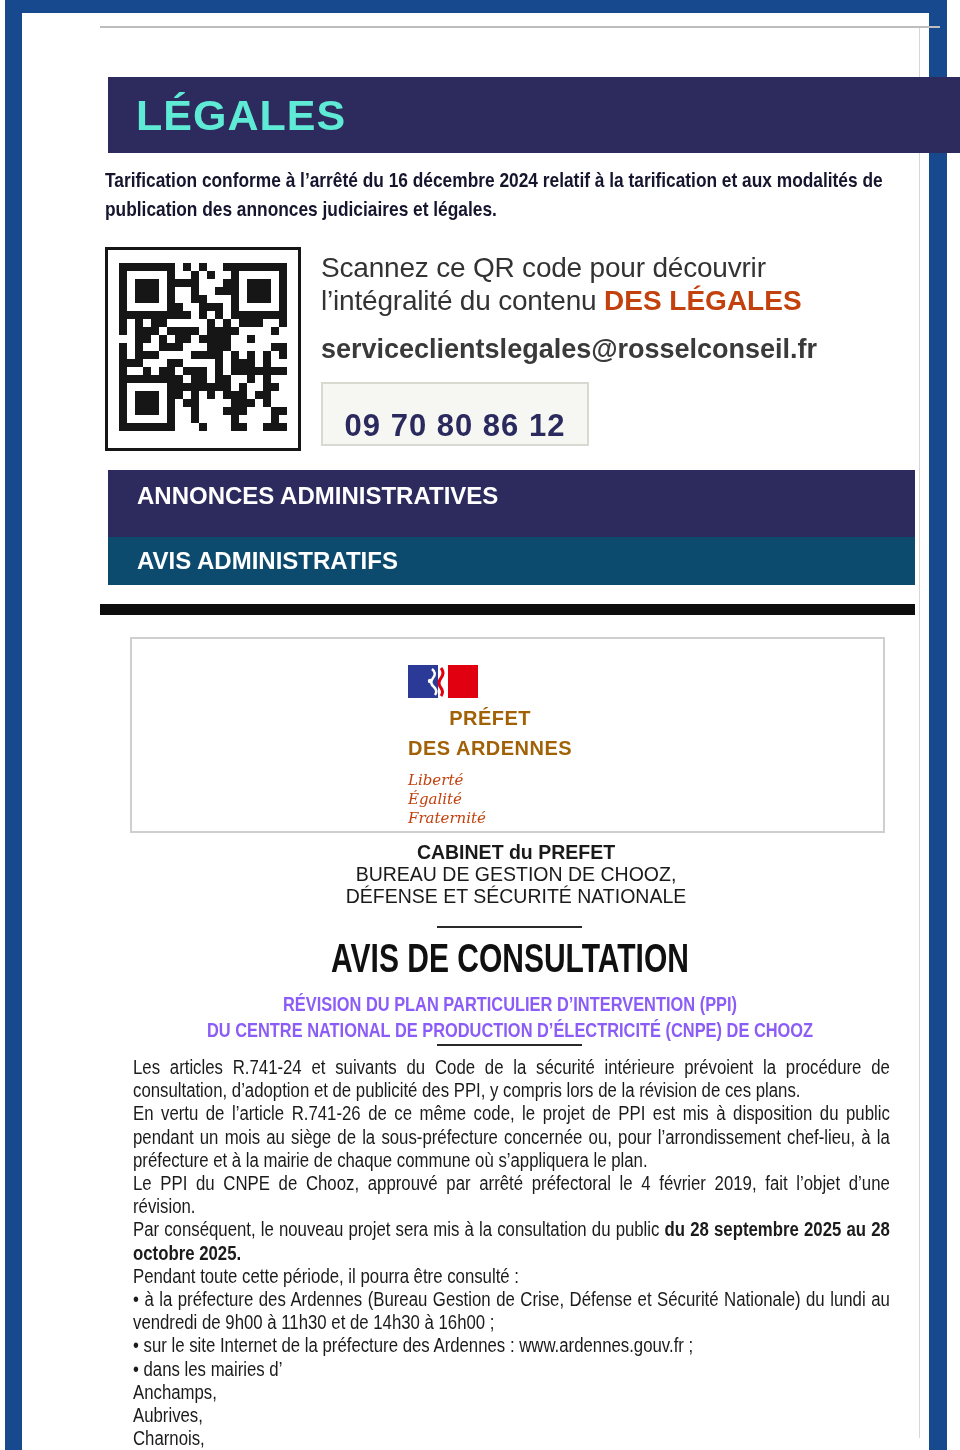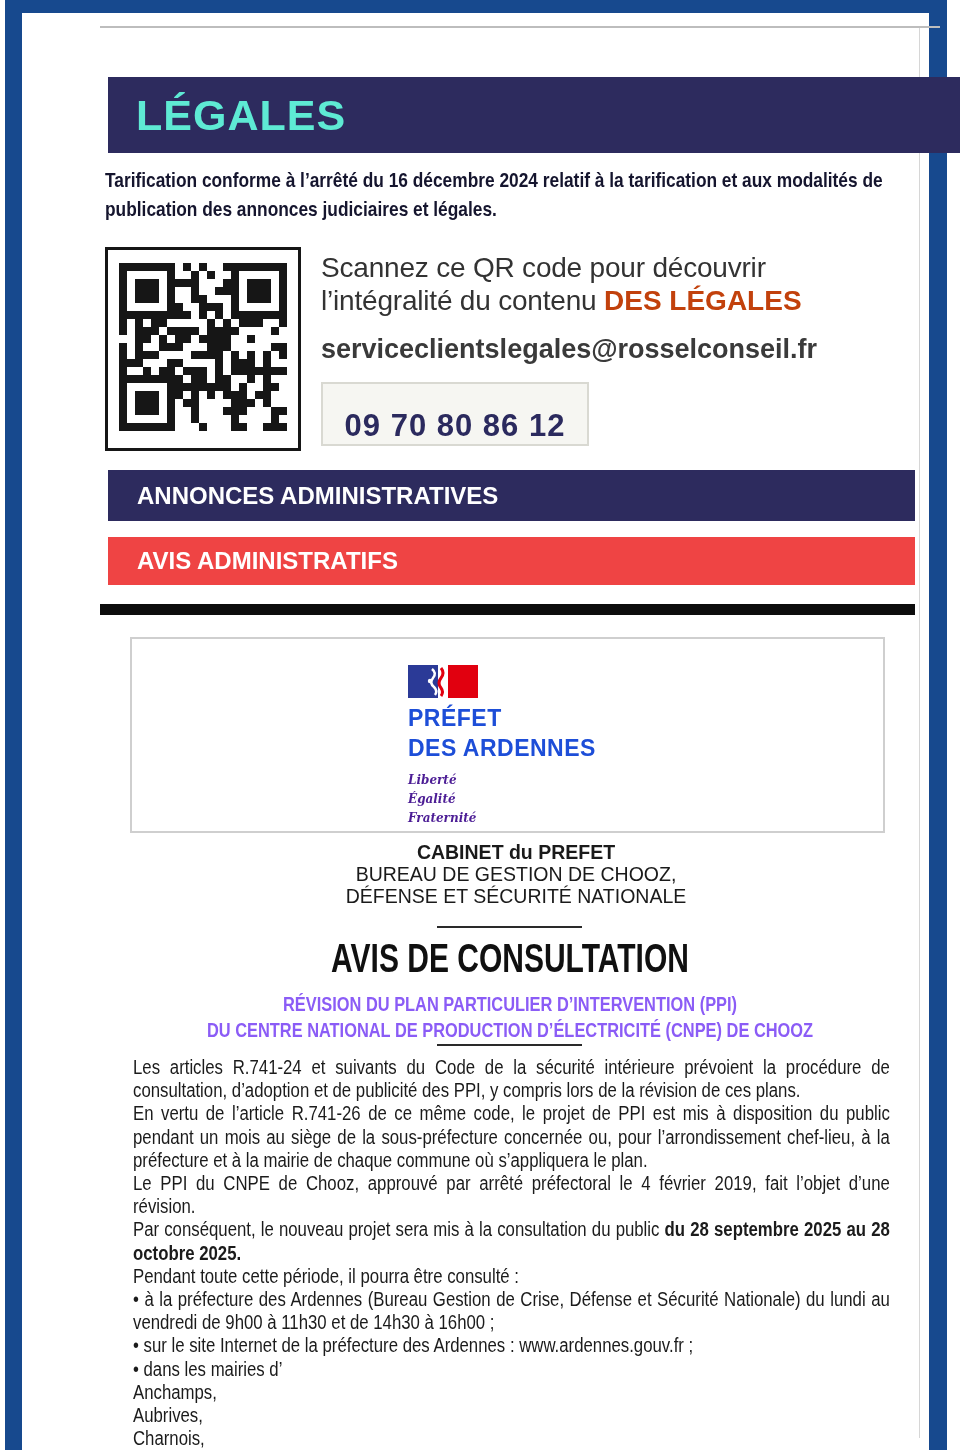--- a/index.html
+++ b/index.html
@@ -40,7 +40,7 @@
   
   .bar{width:807px;left:108px;box-sizing:border-box;color:#fff;font-weight:bold;
     font-size:24px;padding-left:29px;}
-  .bar-annonces{top:470px;height:51px;line-height:51px;background:#2d2b5e;}
+  .bar-annonces{top:470px;height:67px;line-height:51px;background:#2d2b5e;}
   .bar-avis{top:537px;height:48px;line-height:48px;background:#ef4444;}
   .black-rule{left:100px;top:604px;width:815px;height:11px;background:#0d0d0d;}
 

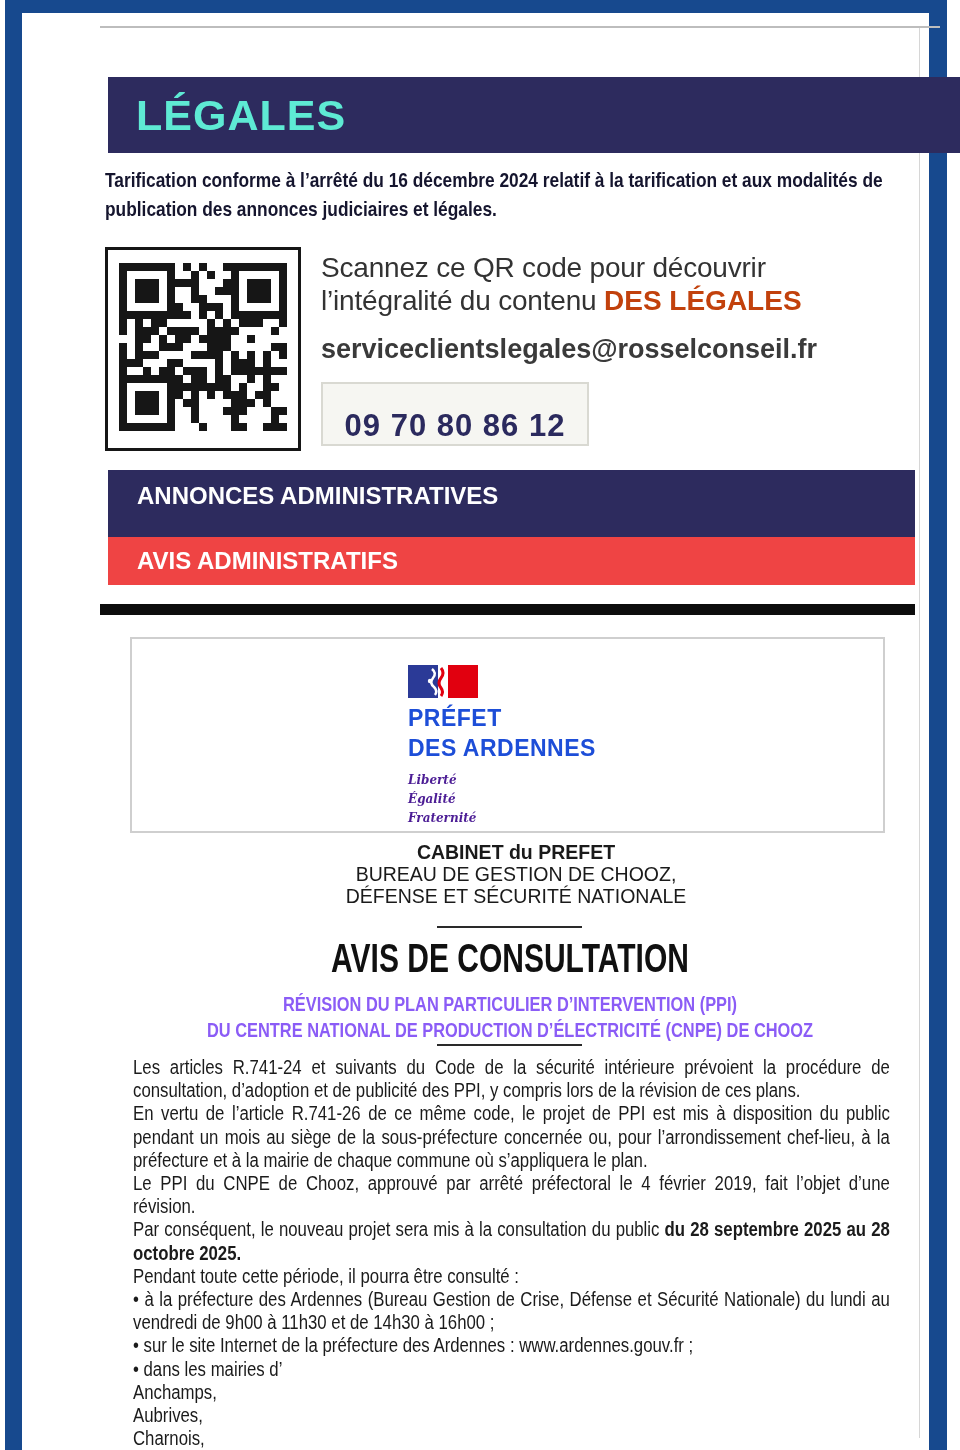--- a/index.html
+++ b/index.html
@@ -41,7 +41,7 @@
   .bar{width:807px;left:108px;box-sizing:border-box;color:#fff;font-weight:bold;
     font-size:24px;padding-left:29px;}
   .bar-annonces{top:470px;height:67px;line-height:51px;background:#2d2b5e;}
-  .bar-avis{top:537px;height:48px;line-height:48px;background:#ef4444;}
+  .bar-avis{top:537px;height:48px;line-height:48px;background:#0c4a6e;}
   .black-rule{left:100px;top:604px;width:815px;height:11px;background:#0d0d0d;}
 
   

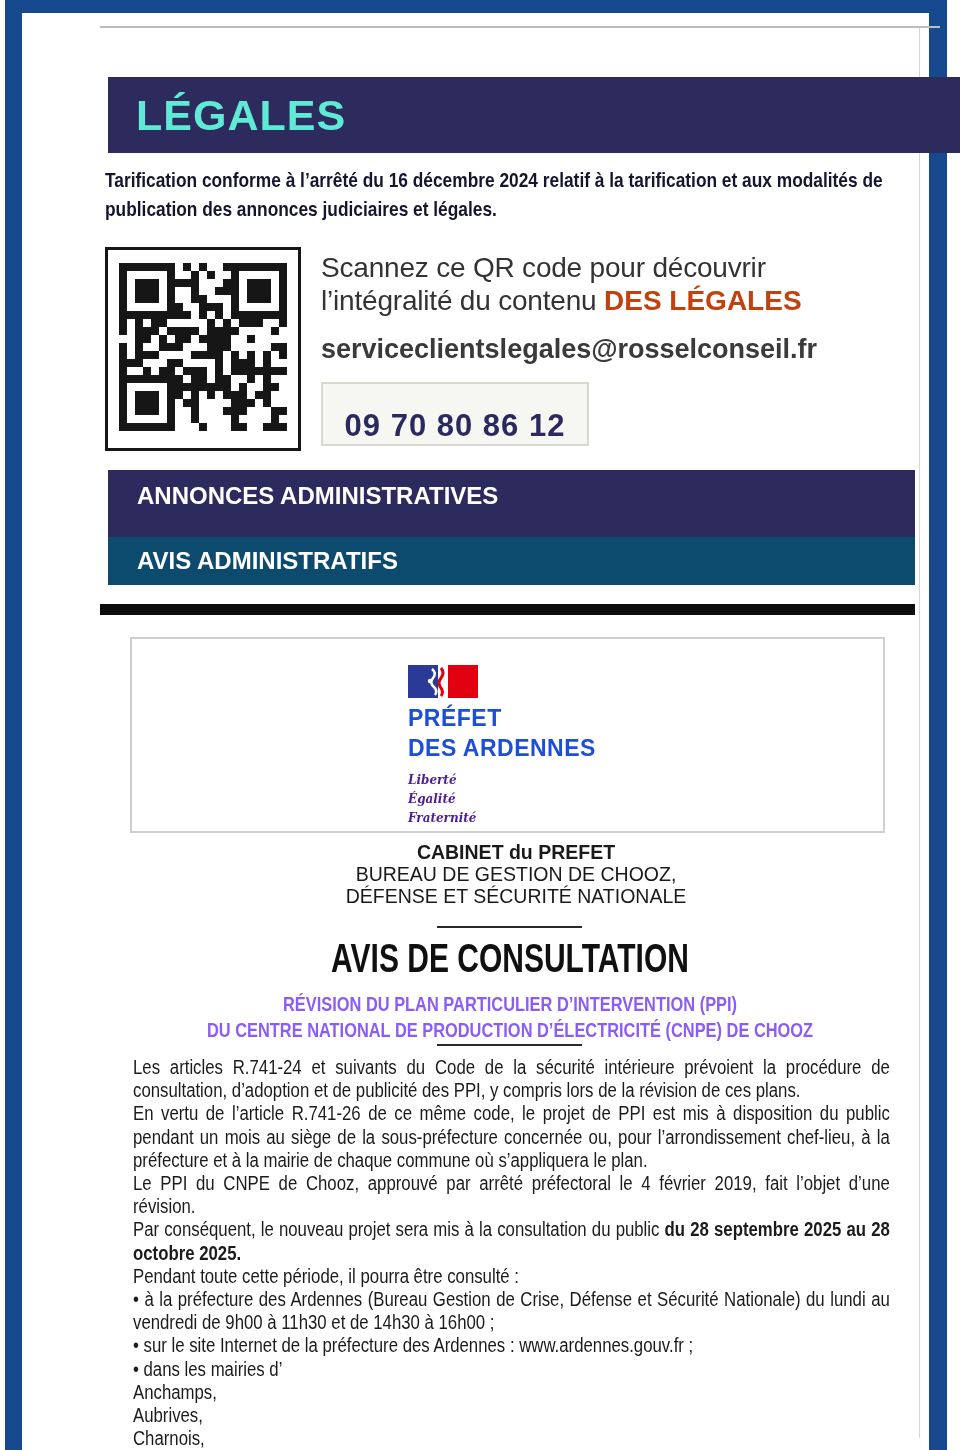--- a/index.html
+++ b/index.html
@@ -48,7 +48,7 @@
   .prefet-box{left:130px;top:637px;width:755px;height:196px;border:2px solid #cfcfcf;
     box-sizing:border-box;background:#fff;}
   .logo-block{position:absolute;left:276px;top:26px;}
-  .logo-name{font-size:23px;font-weight:bold;color:#1d4ed8;letter-spacing:0.5px;line-height:30px;}
+  .logo-name{font-size:20px;font-weight:bold;color:#a16207;letter-spacing:0.5px;line-height:30px;text-align:center;}
   .motto{font-family:"DejaVu Serif",serif;font-style:italic;font-weight:bold;
     font-size:12px;line-height:19px;color:#4c1d95;margin-top:8px;}
 

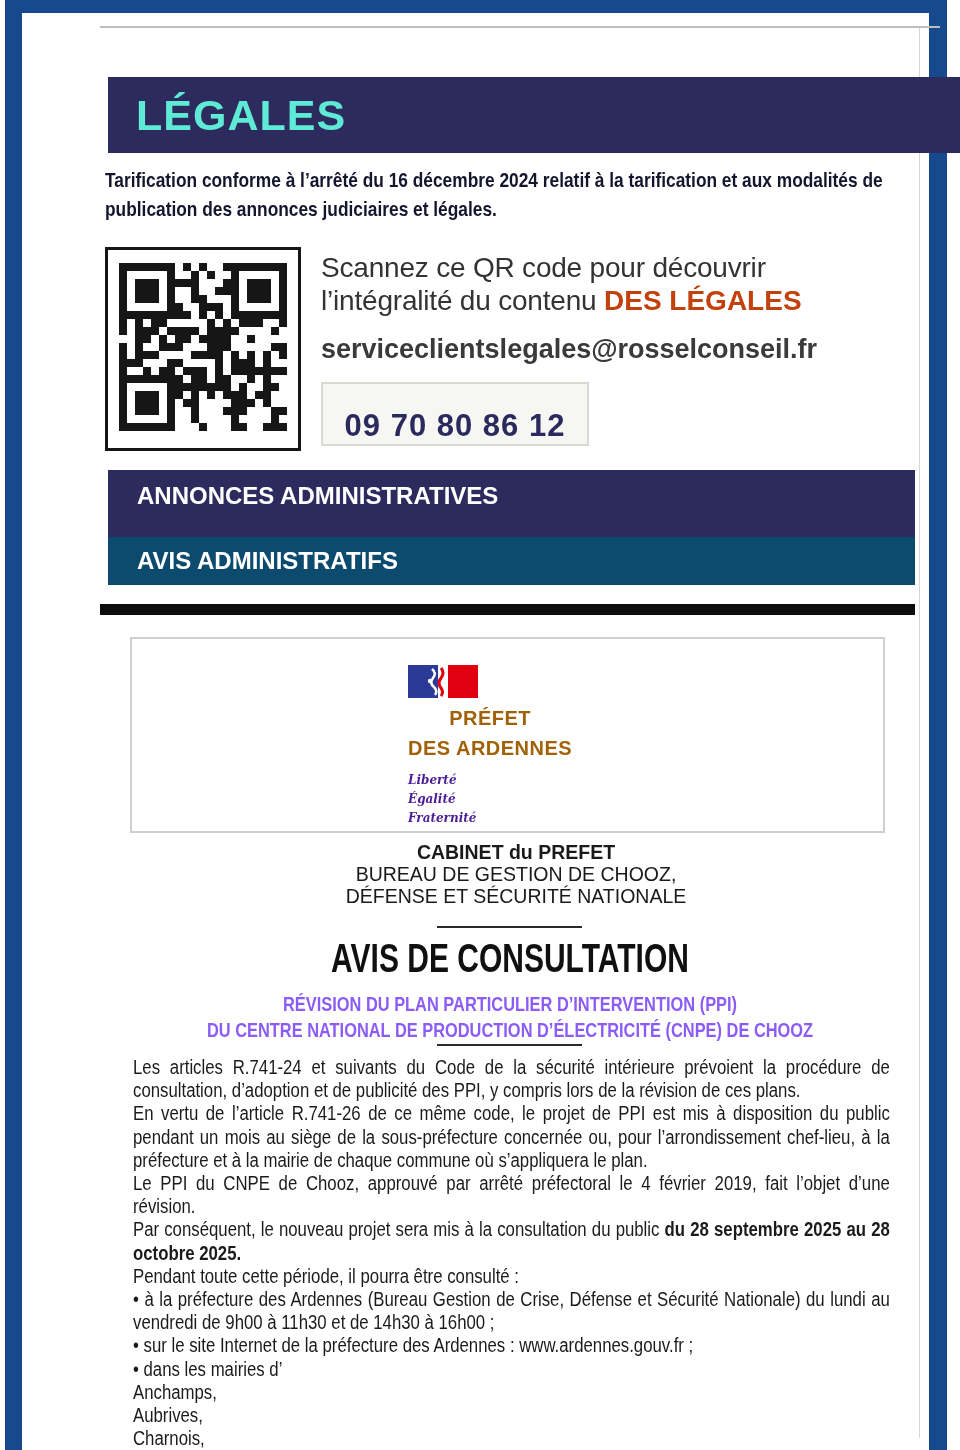--- a/index.html
+++ b/index.html
@@ -49,8 +49,8 @@
     box-sizing:border-box;background:#fff;}
   .logo-block{position:absolute;left:276px;top:26px;}
   .logo-name{font-size:20px;font-weight:bold;color:#a16207;letter-spacing:0.5px;line-height:30px;text-align:center;}
-  .motto{font-family:"DejaVu Serif",serif;font-style:italic;font-weight:bold;
-    font-size:12px;line-height:19px;color:#4c1d95;margin-top:8px;}
+  .motto{font-family:"DejaVu Serif",serif;font-style:italic;font-weight:normal;
+    font-size:15px;line-height:19px;color:#c2410c;margin-top:8px;}
 
   
   .issuer{left:111px;top:841px;width:810px;text-align:center;font-size:19.5px;line-height:22px;color:#1a1a1a;}

